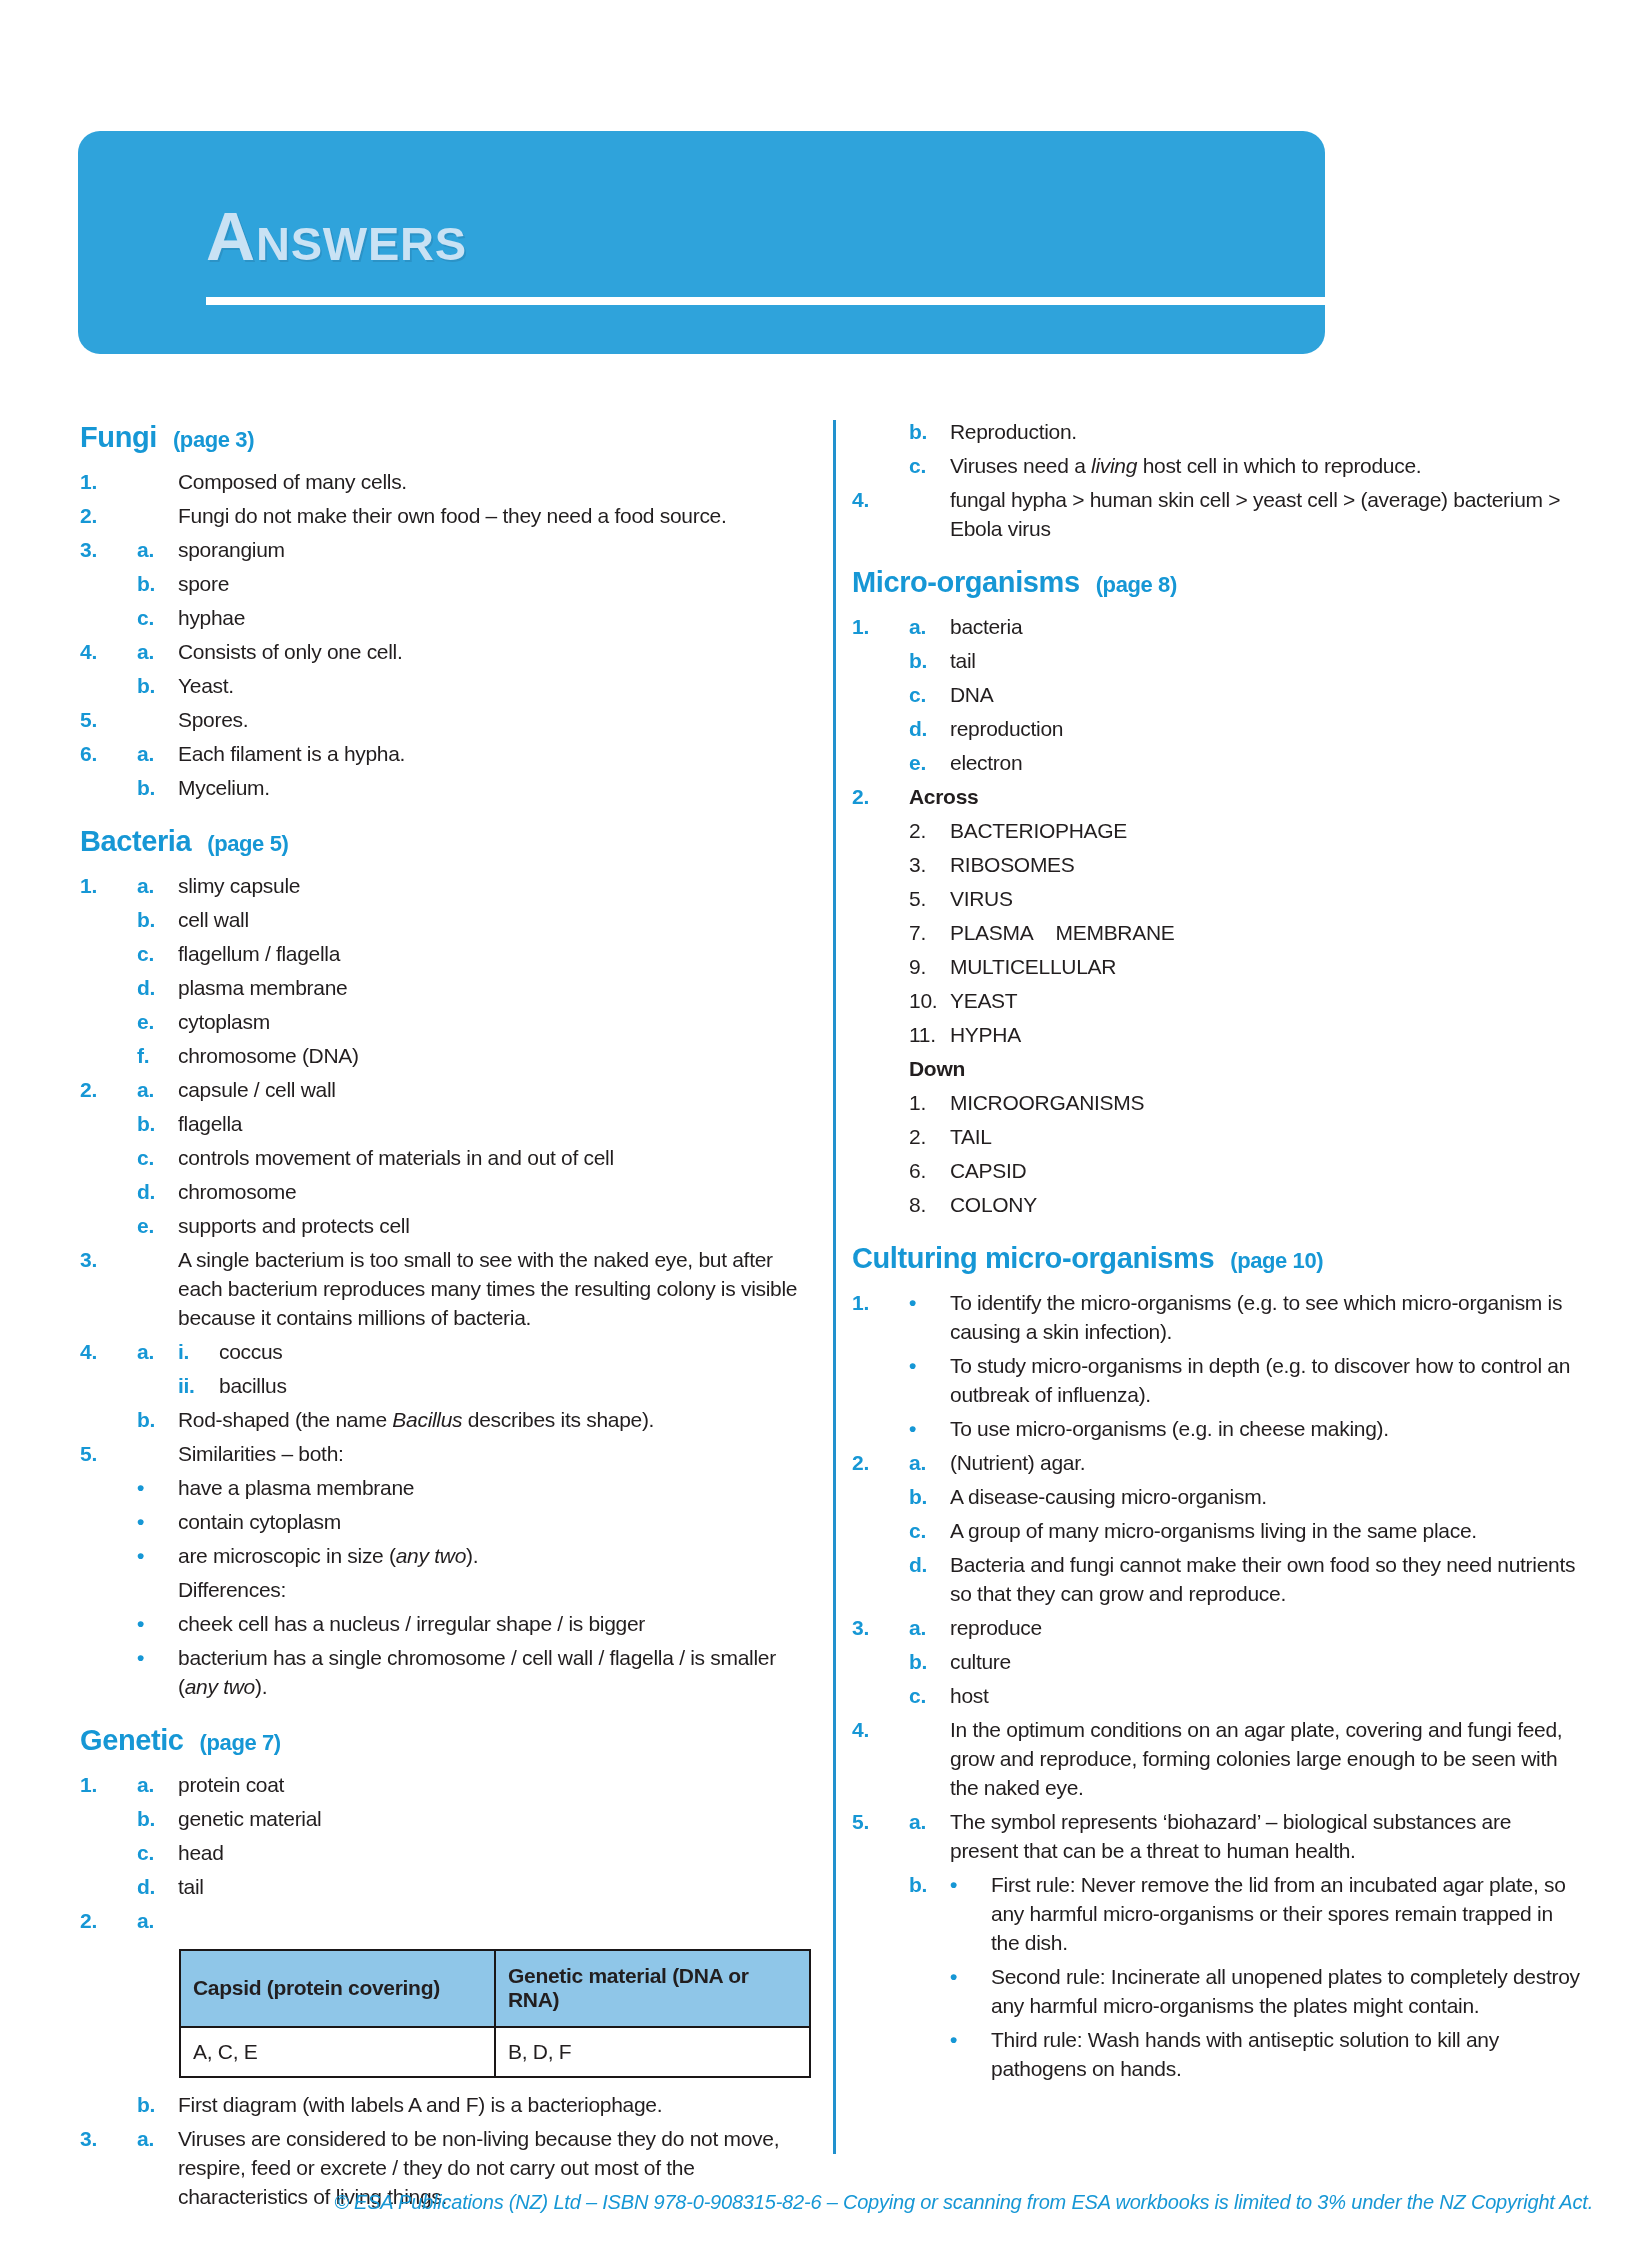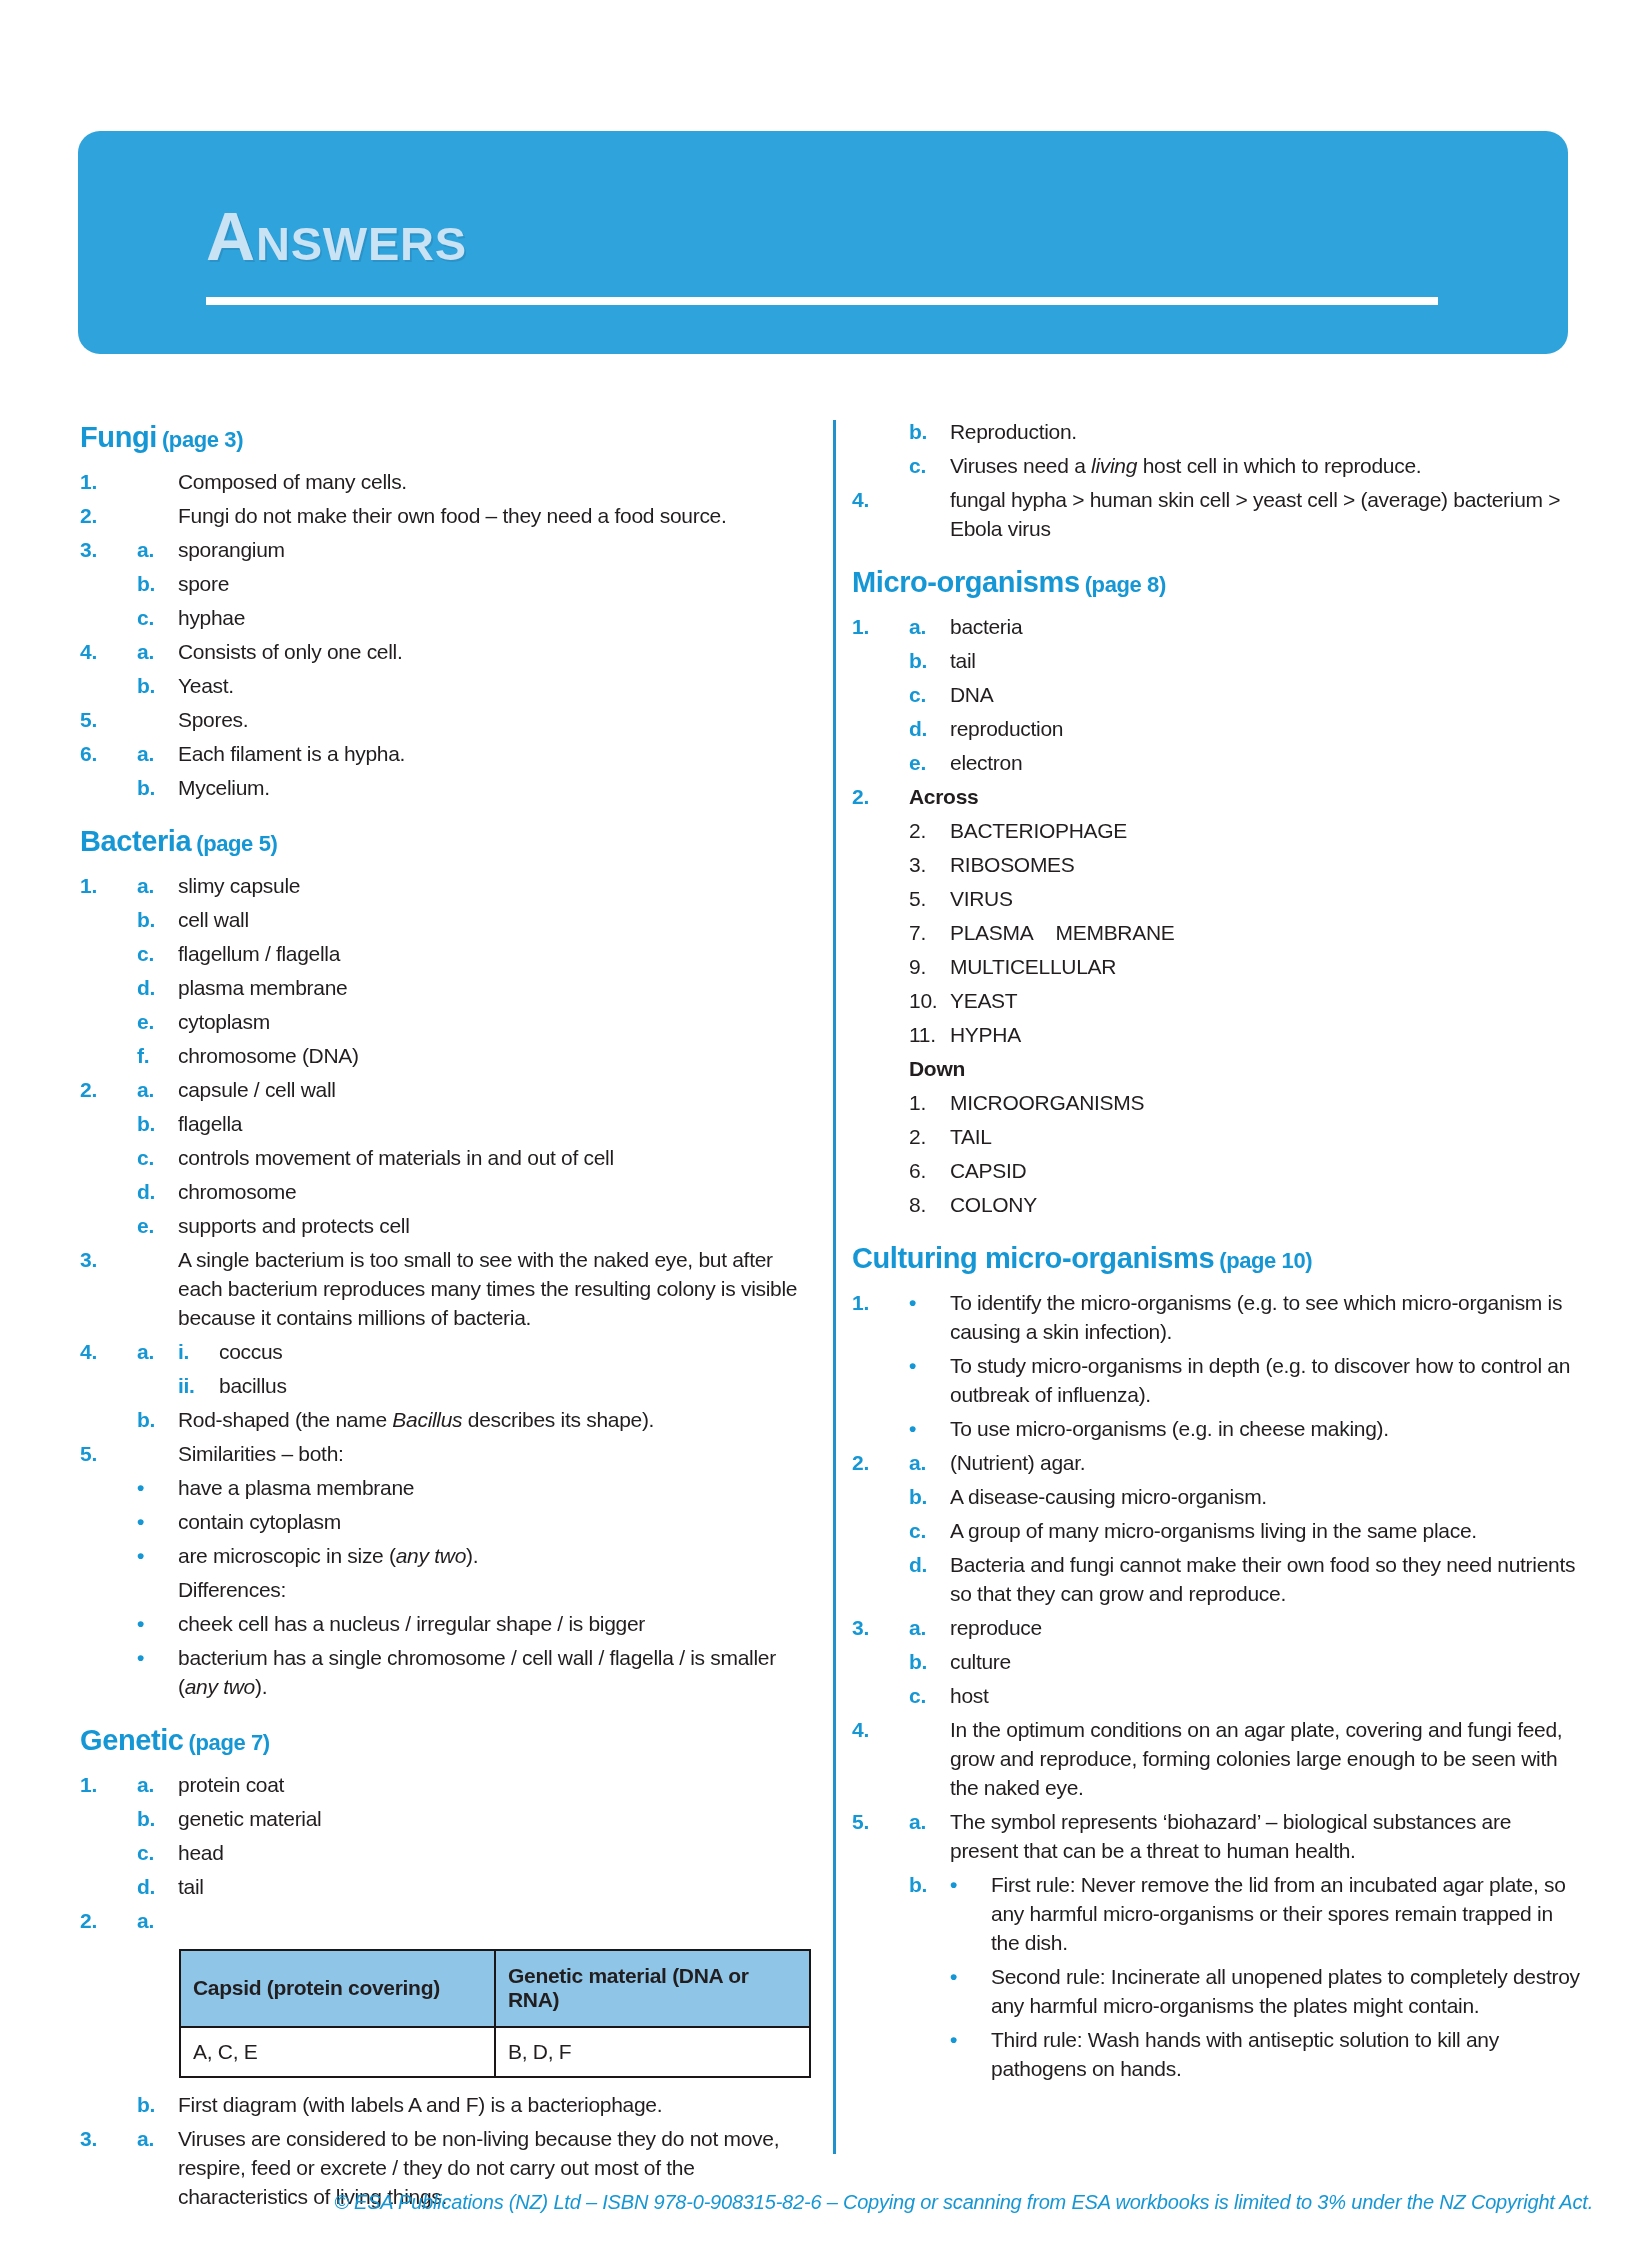--- a/index.html
+++ b/index.html
@@ -18,7 +18,7 @@
   }
   
   .header-box{
-    position:absolute;left:78px;top:131px;width:1490px;height:223px;
+    position:absolute;left:78px;top:131px;width:1247px;height:223px;
     background:var(--banner);border-radius:22px;
   }
   .header-title{

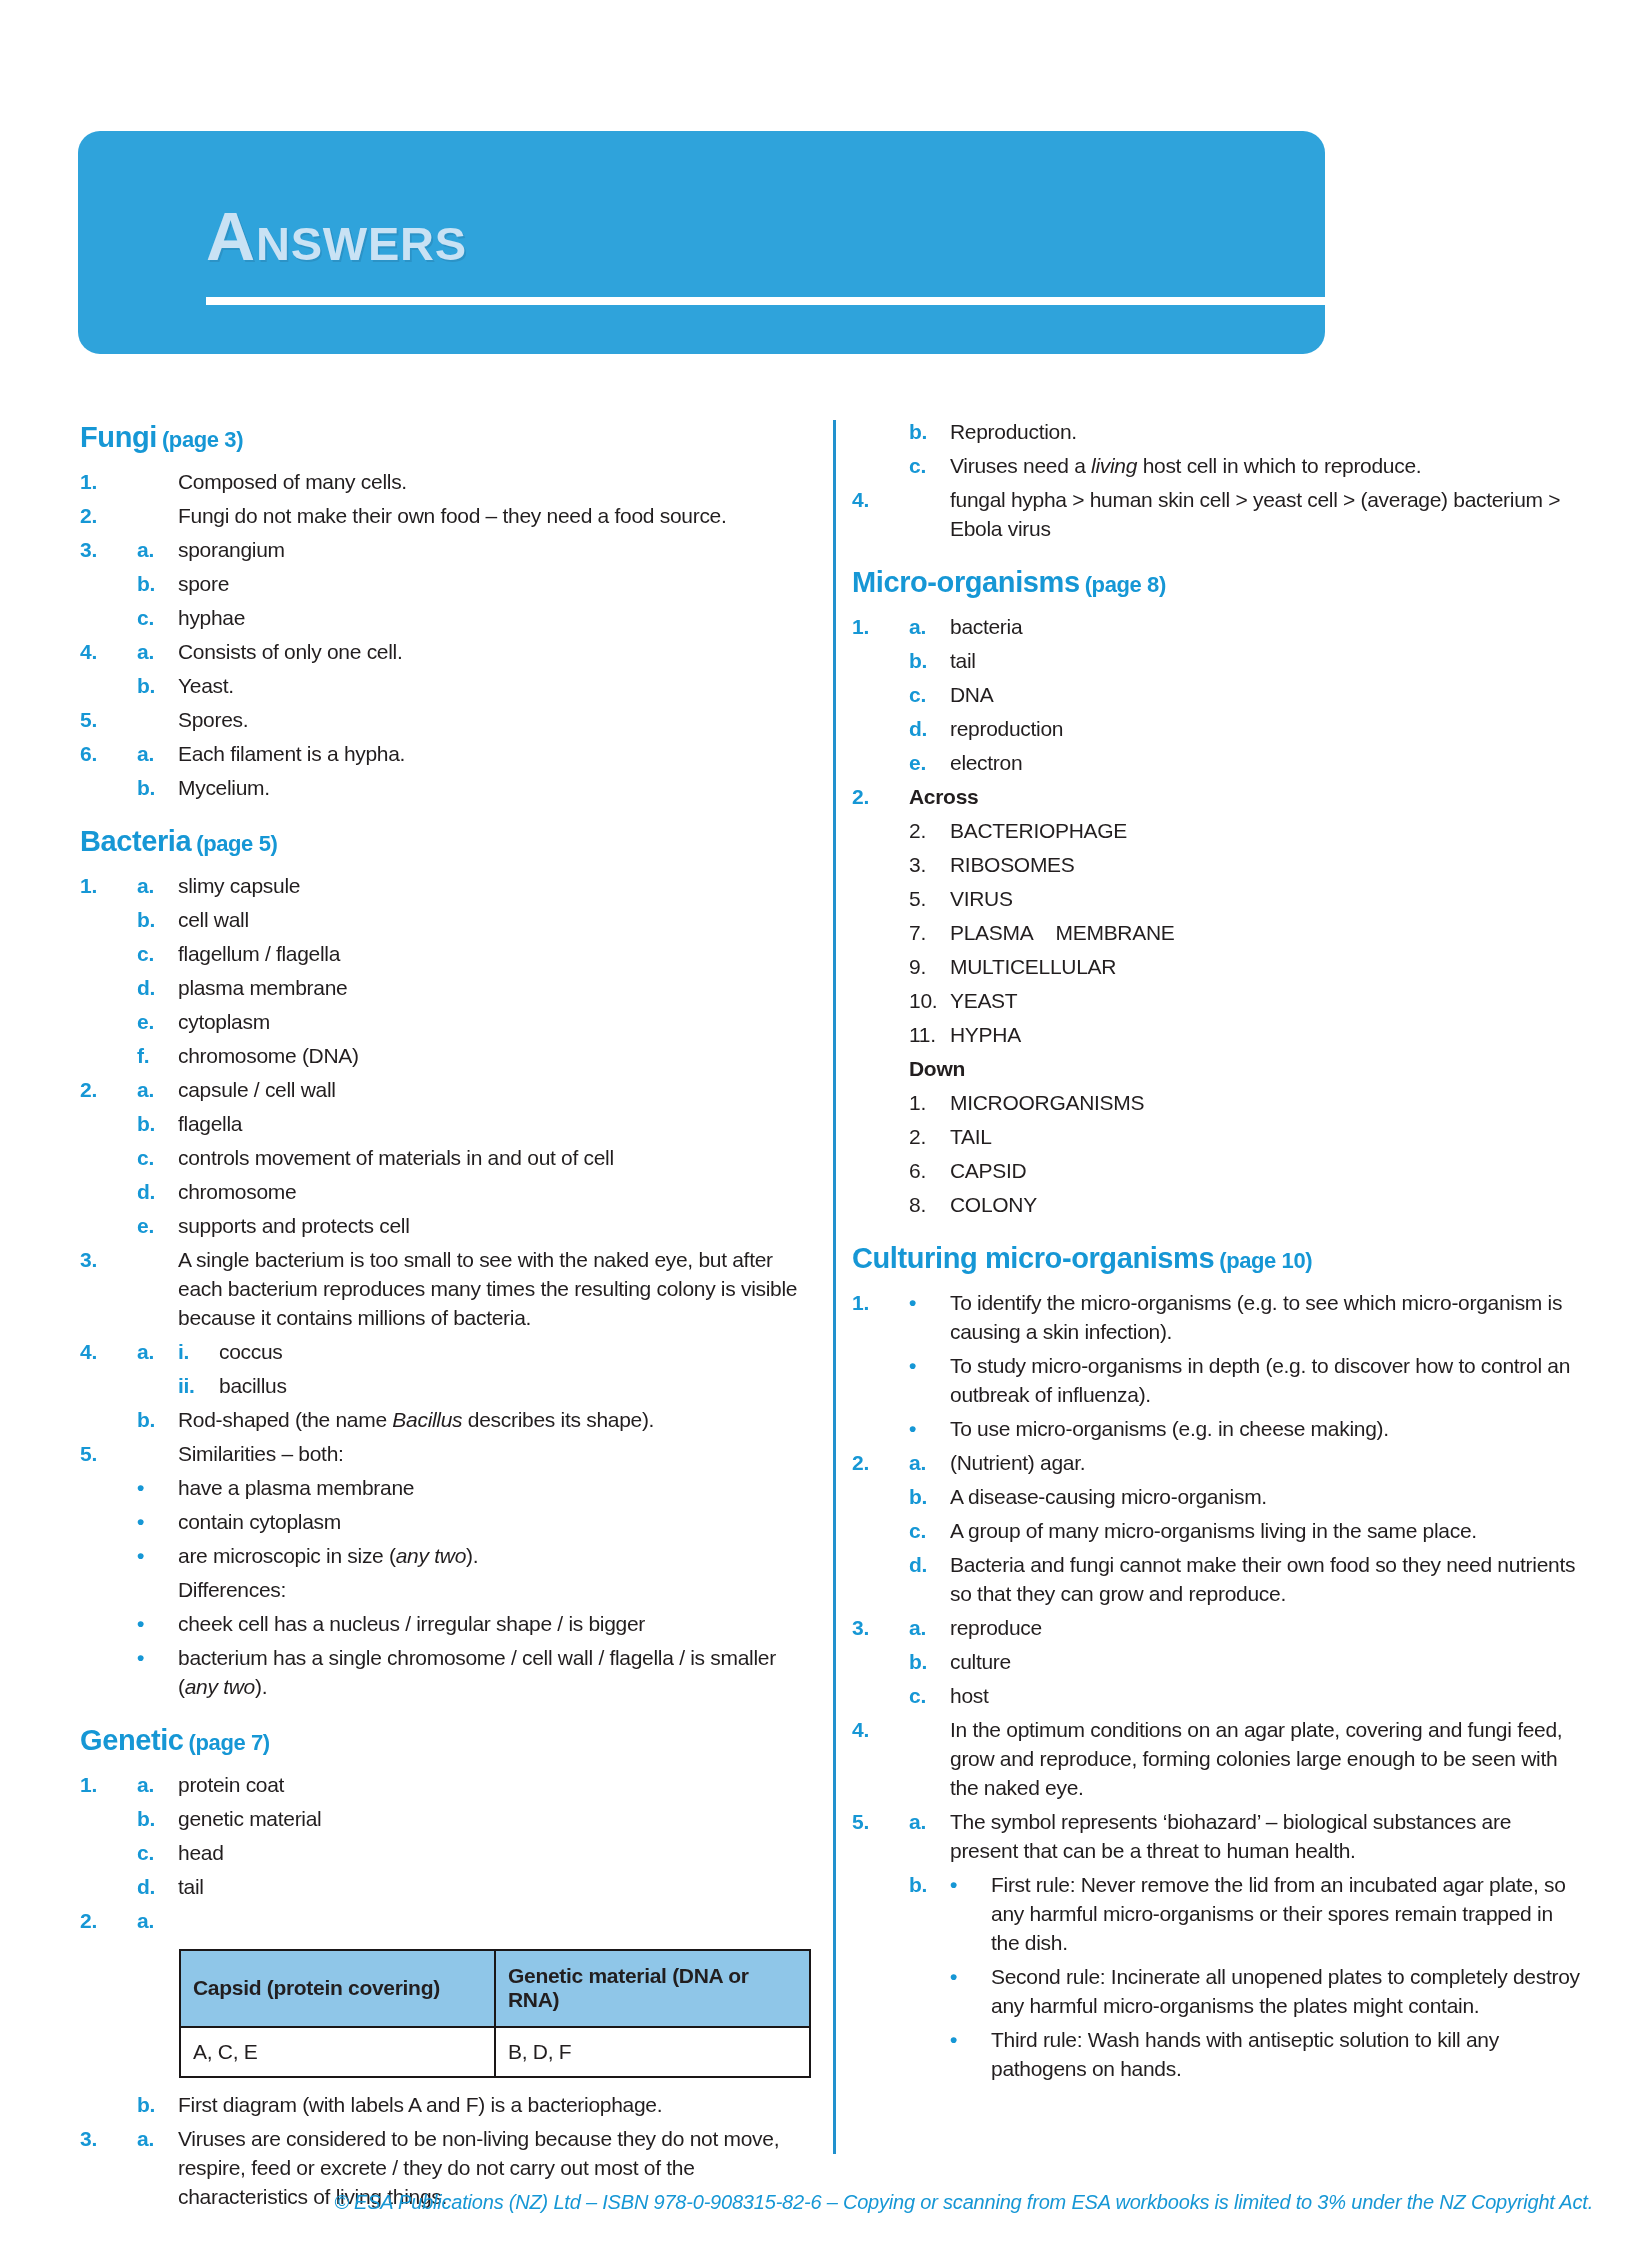--- a/index.html
+++ b/index.html
@@ -45,7 +45,7 @@
     margin:22px 0 10px;letter-spacing:-0.4px;
   }
   .col > .sec-head:first-child{margin-top:3.4px;}
-  .sec-page{font-size:22px;margin-left:5px;}
+  .sec-page{font-size:22px;margin-left:16px;}
   
   .row{
     display:flex;align-items:flex-start;margin-bottom:5px;

